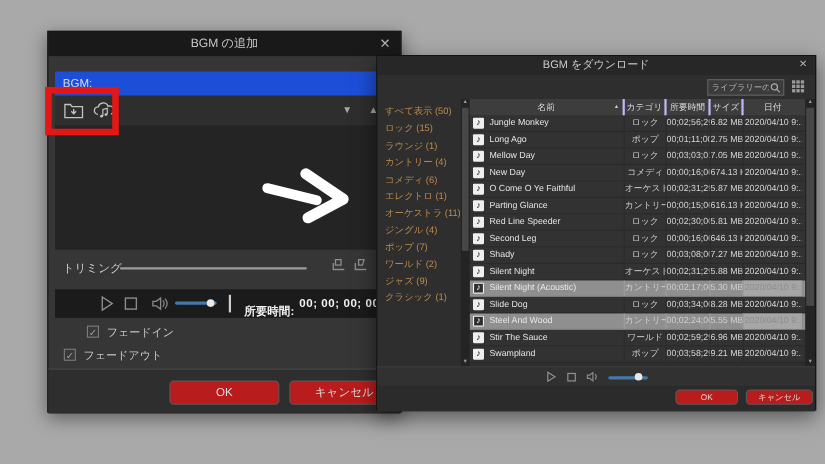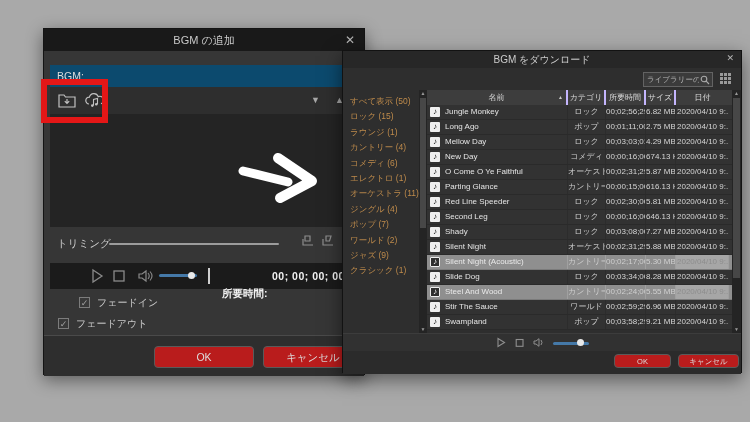--- a/index.html
+++ b/index.html
@@ -14,7 +14,7 @@
   .dlg-left .title { width:100%; text-align:center; line-height:22px; font-size:11px; color:#c9c9c9; }
   .closex { color:#b5b5b5; font-size:12px; cursor:default; }
   .dlg-left .closex { right:9px; top:4px; }
-  .bgm-bar { left:6px; right:10px; top:36px; height:22px; background:#0c4a6e; }
+  .bgm-bar { left:6px; right:10px; top:36px; height:22px; background:#1d4ed8; }
   .bgm-bar span { margin-left:7px; line-height:22px; font-size:10.5px; color:#dcdcdc; }
   .tool-row { left:6px; right:6px; top:58px; height:27px; background:#2e2e2e; }
   .icon-btn { top:4px; width:24px; height:19px; }

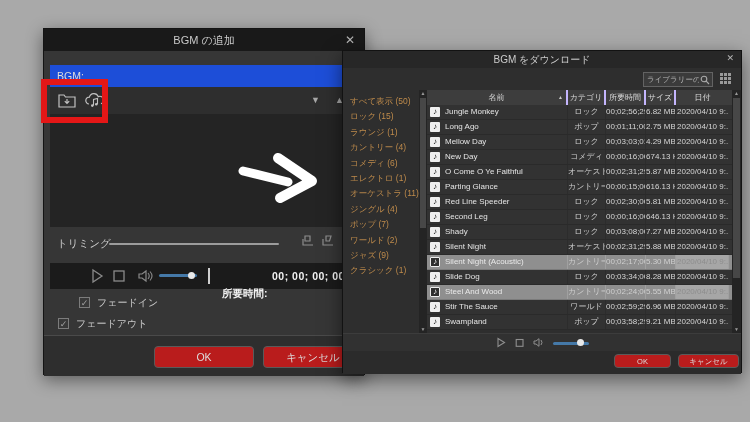--- a/index.html
+++ b/index.html
@@ -273,7 +273,7 @@
             </div>
             <div class="c ccat">ロック</div>
             <div class="c cdur">00;03;03;01</div>
-            <div class="c csize">4.29 MB</div>
+            <div class="c csize">7.05 MB</div>
             <div class="c cdate">2020/04/10 9:...</div>
           </div>
           <div class="trow">

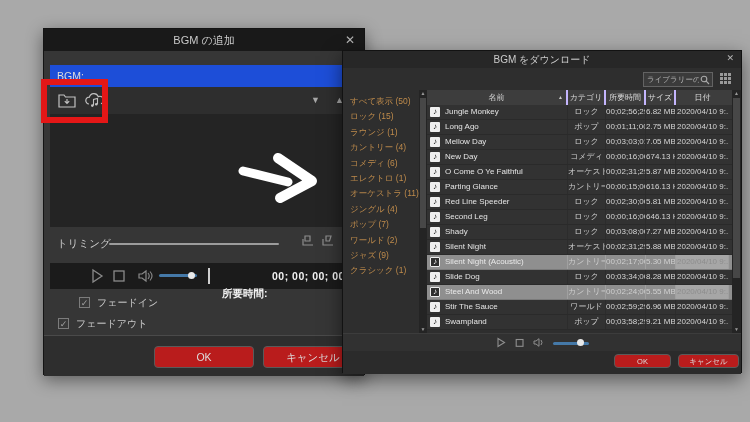--- a/index.html
+++ b/index.html
@@ -29,7 +29,7 @@
   .vol-line { height:3px; border-radius:2px; }
   .vol-knob { width:7px; height:7px; border-radius:50%; background:#e9e9e9; }
   .pb-divider { width:2px; height:16px; background:#cfcfcf; top:5px; }
-  .dur-label { font-size:10.5px; font-weight:bold; color:#f2f2f2; top:24px; }
+  .dur-label { font-size:10.5px; font-weight:bold; color:#f2f2f2; top:13px; }
   .dur-value { font-size:10.5px; font-weight:bold; color:#f2f2f2; top:7px; letter-spacing:.5px; }
   .fade-area { left:0; right:0; top:260px; height:46px; }
   .chk-row { left:14px; height:14px; }

